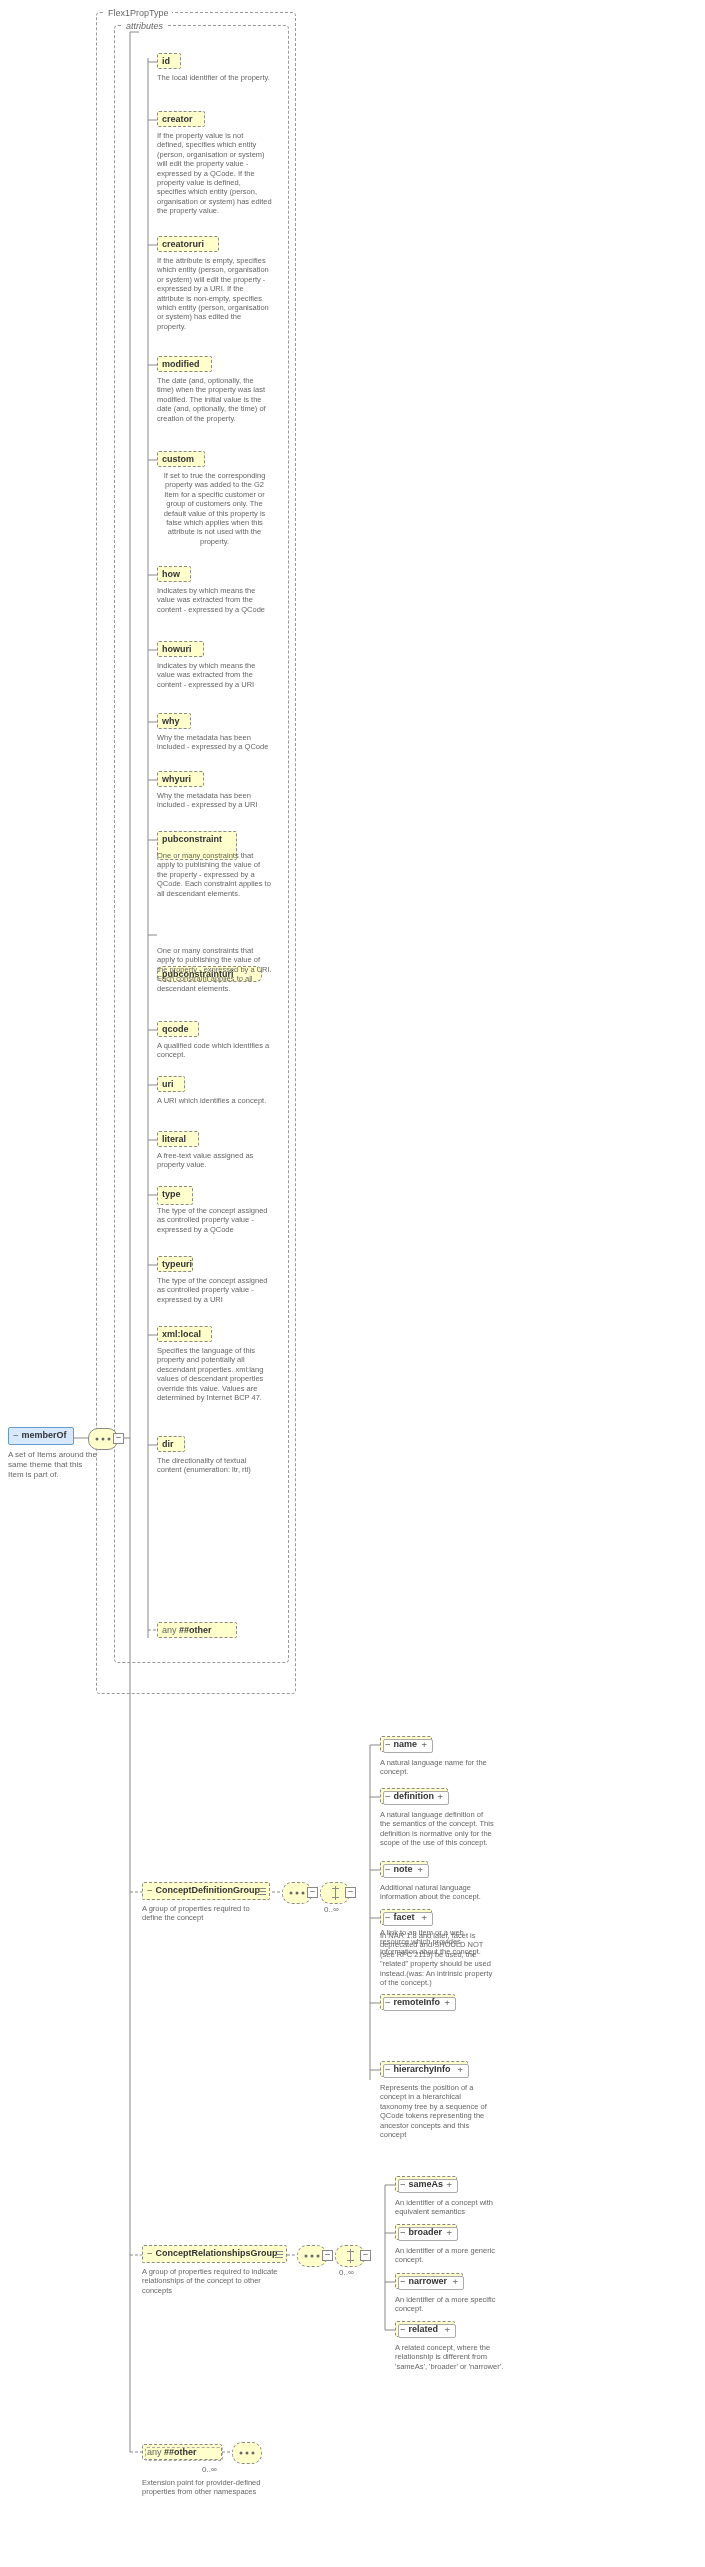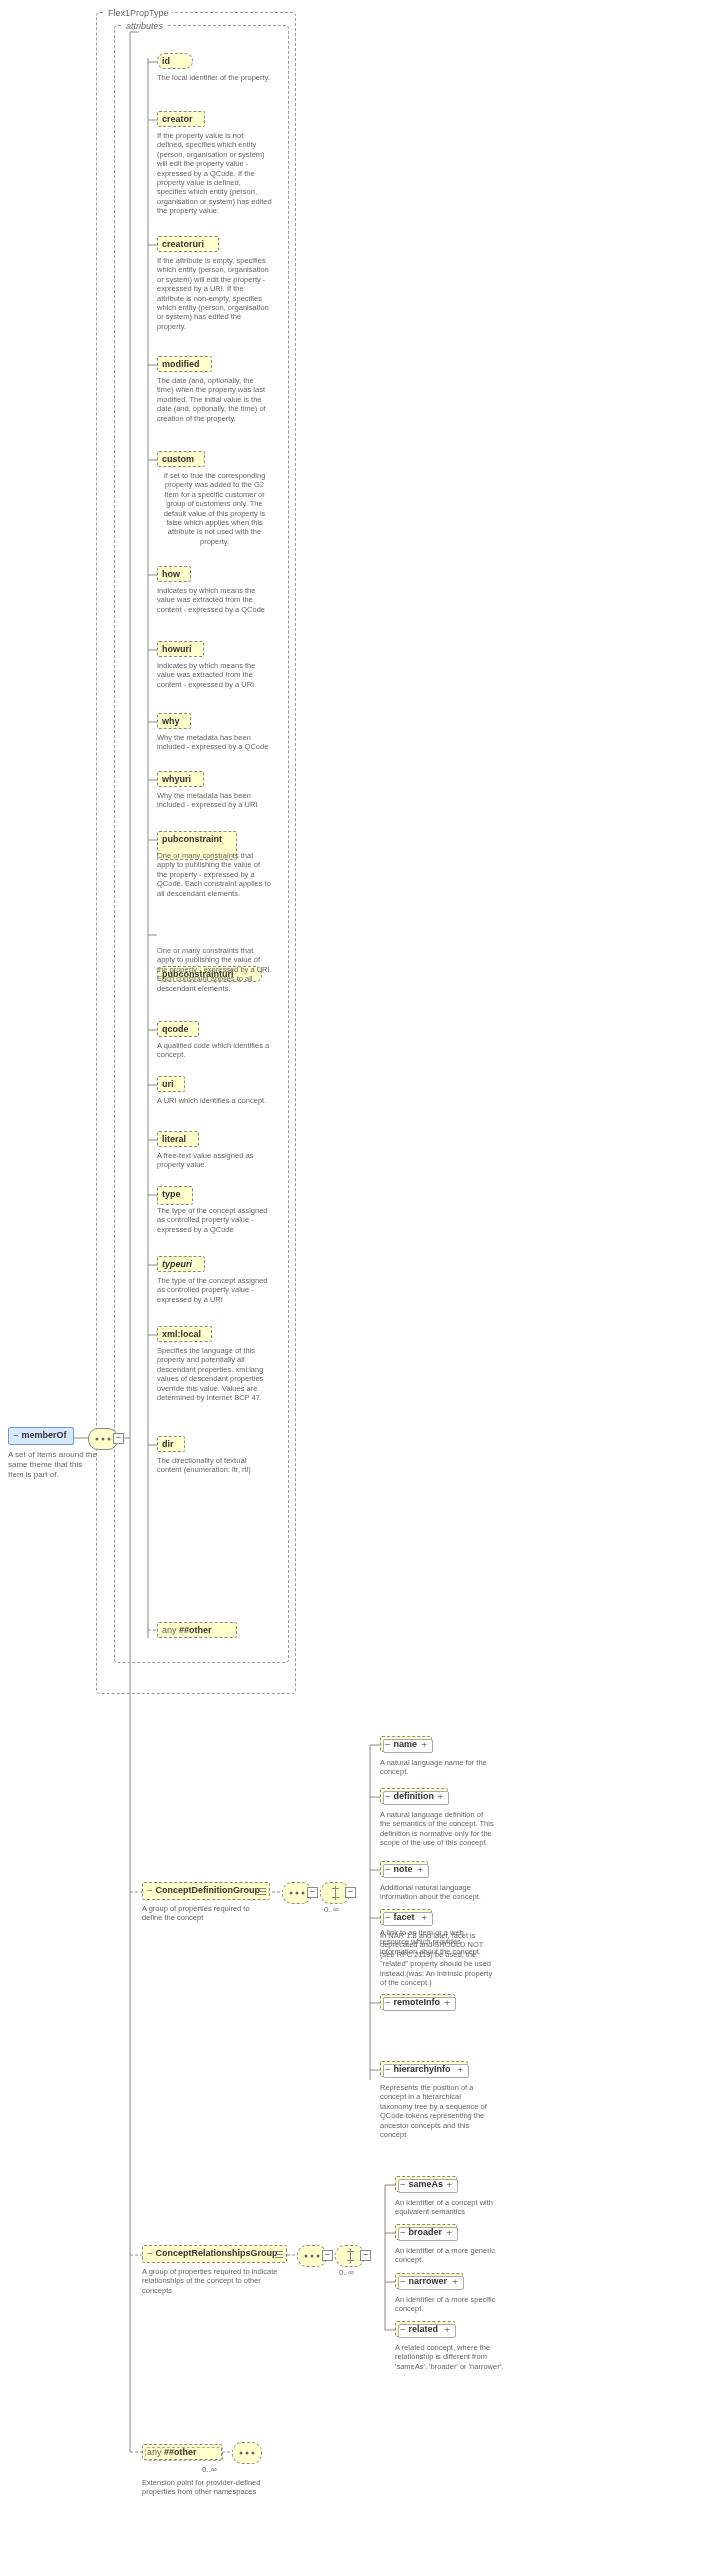--- a/index.html
+++ b/index.html
@@ -260,7 +260,7 @@
 </div>
 <div class="minus-box" style="left:113px; top:1433px;">−</div>
 
-<div class="box dashed" style="left:157px; top:53px; width:36px; height:16px;border-radius:8px;">
+<div class="box dashed" style="left:157px; top:53px; width:24px; height:16px;">
     <div class="title-row">
       <span>id</span>
     </div>

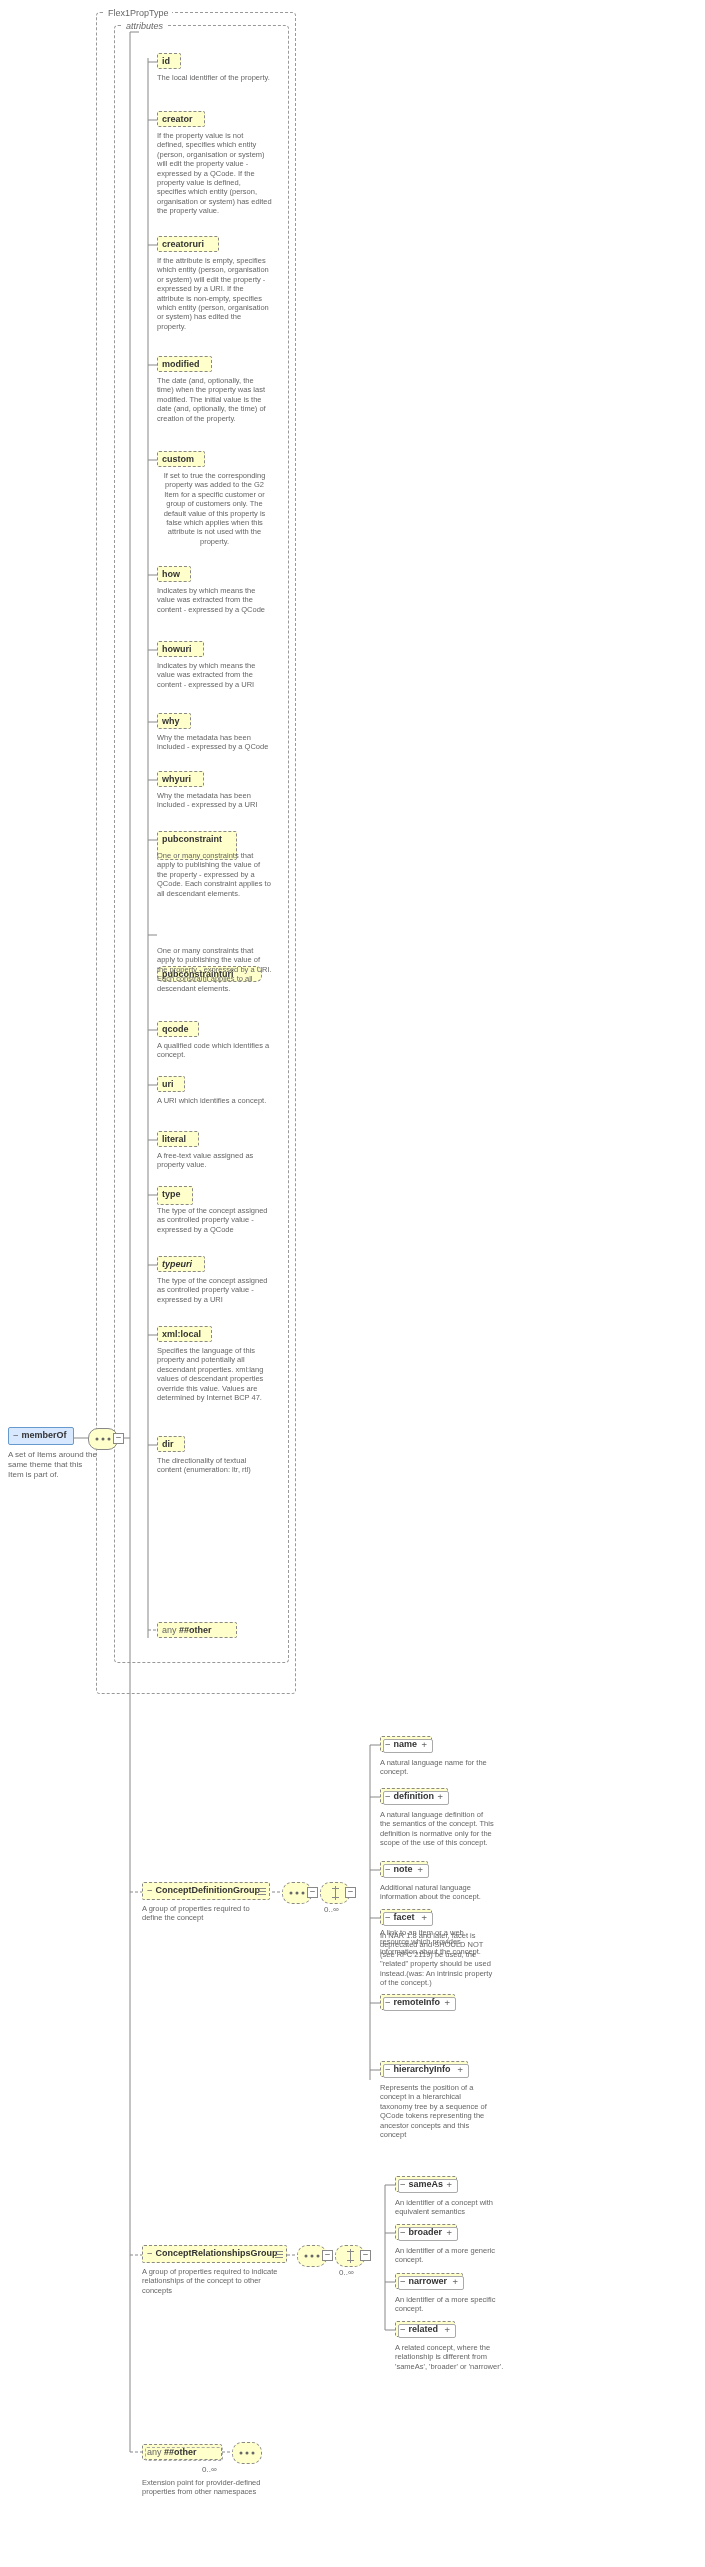--- a/index.html
+++ b/index.html
@@ -365,7 +365,7 @@
   </div>
 <div class="desc desc-sm" style="left:157px; top:1206px;">The type of the concept assigned as controlled property value - expressed by a QCode</div>
 
-<div class="box dashed" style="left:157px; top:1256px; width:48px; height:16px;font-style:italic;">
+<div class="box dashed" style="left:157px; top:1256px; width:36px; height:16px;">
     <div class="title-row">
       <span>typeuri</span>
     </div>

